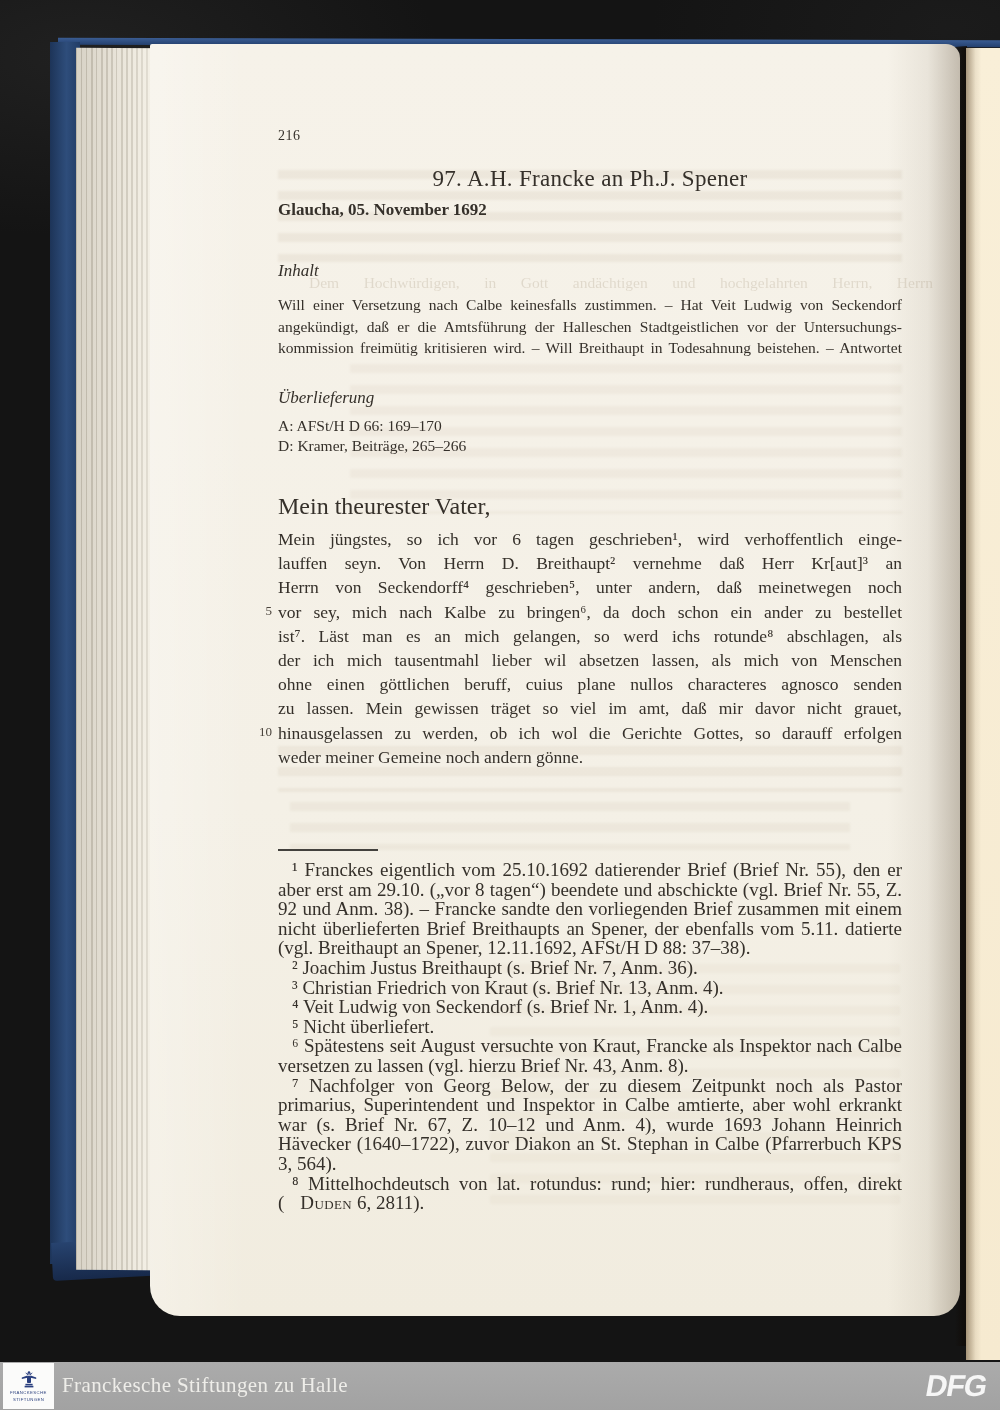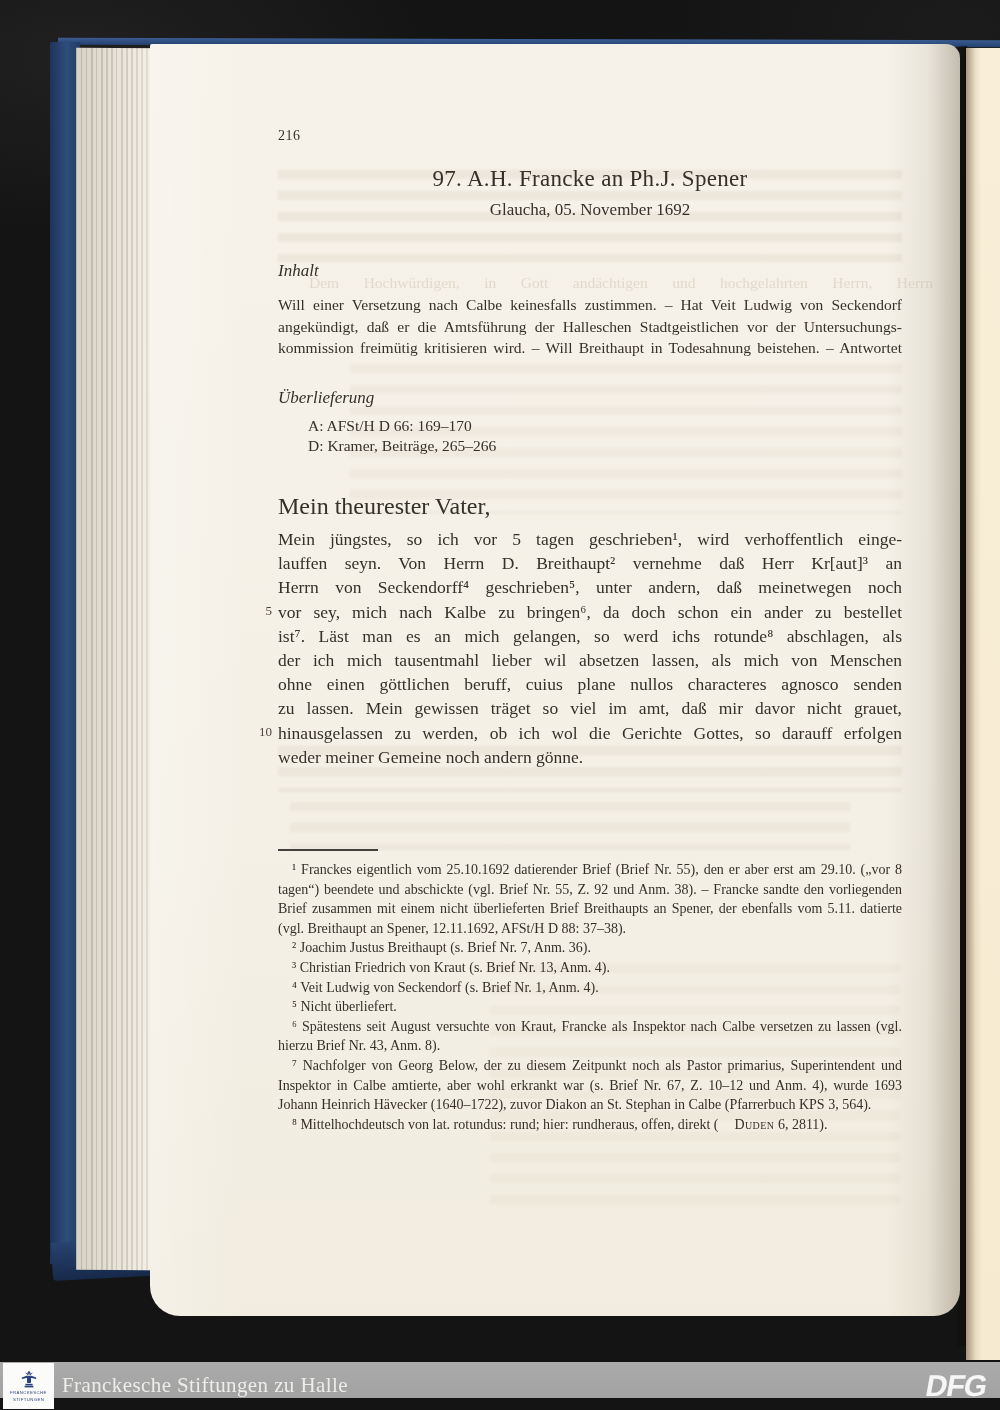--- a/index.html
+++ b/index.html
@@ -65,7 +65,7 @@
   .pagenum{top:84px;left:128px;font-size:14px;letter-spacing:.5px;}
   .runhead{top:86px;left:128px;width:624px;text-align:center;font-style:italic;font-size:16.5px;white-space:pre;}
   .title{top:122px;text-align:center;font-size:23px;letter-spacing:.3px;}
-  .dateline{top:156px;text-align:center;font-size:17px;}
+  .dateline{top:156px;font-size:17px;font-weight:bold;}
   .sec-label{font-style:italic;font-size:17px;}
   .inhalt-label{top:217px;}
   .inhalt{top:250px;font-size:15.5px;line-height:21.5px;}

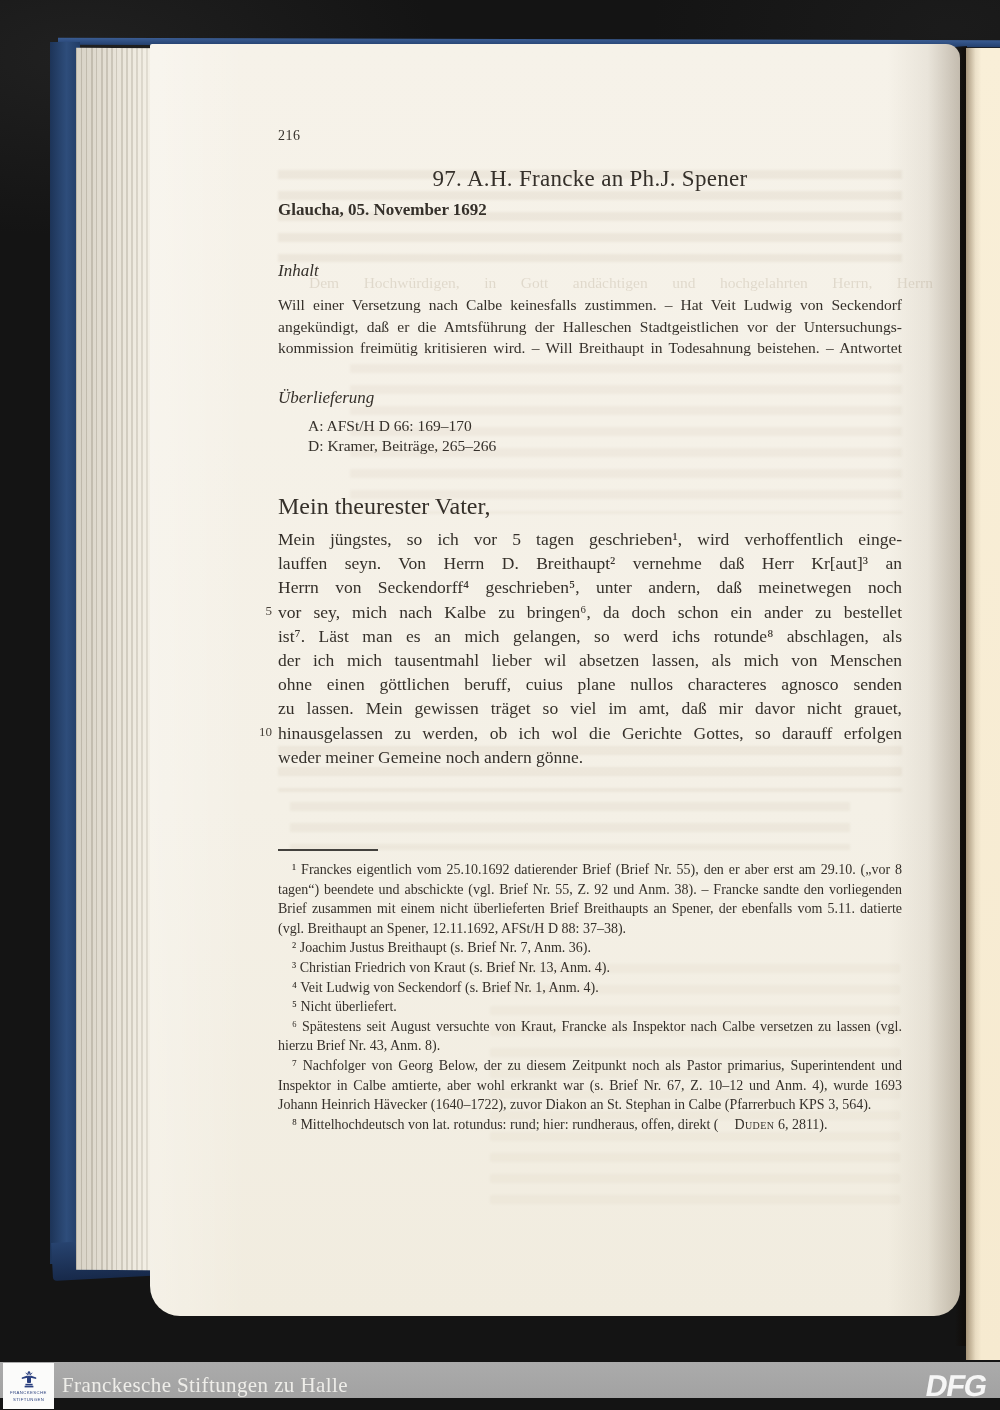--- a/index.html
+++ b/index.html
@@ -70,7 +70,7 @@
   .inhalt-label{top:217px;}
   .inhalt{top:250px;font-size:15.5px;line-height:21.5px;}
   .ueb-label{top:344px;}
-  .trans{top:372px;font-size:15.5px;line-height:19.5px;margin-left:30px;}
+  .trans{top:372px;font-size:15.5px;line-height:19.5px;}
   .salutation{top:449px;font-size:24px;}
   .body-block{top:483px;font-size:17.5px;line-height:24.2px;}
   .jline{text-align:justify;text-align-last:justify;}

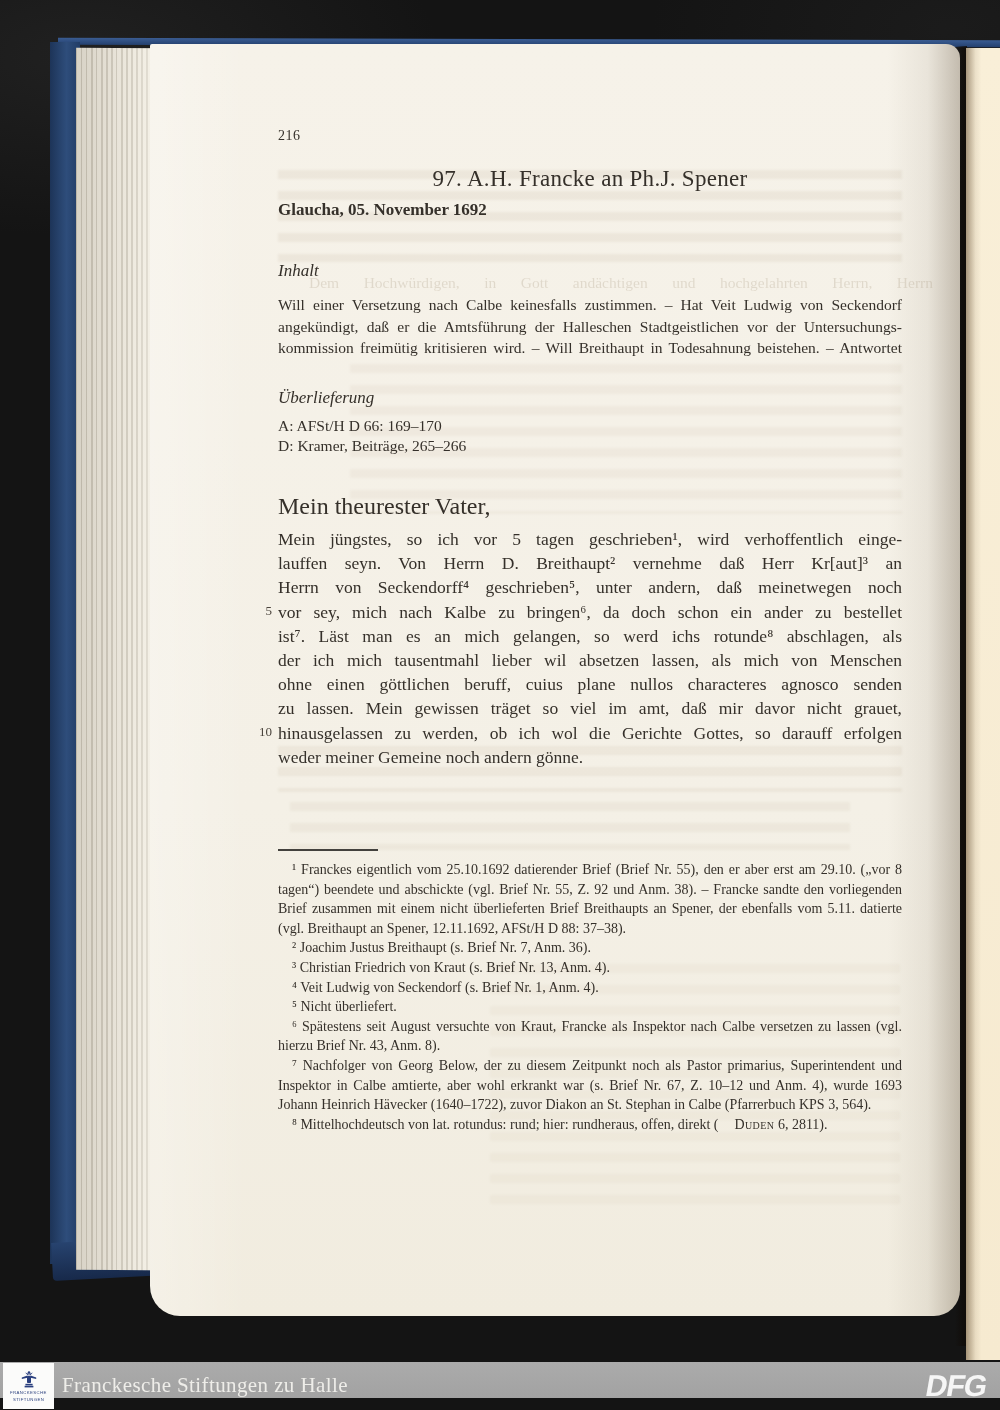--- a/index.html
+++ b/index.html
@@ -161,7 +161,7 @@
   <div class="abs lineno" style="top:680px;">10</div>
 
   <div class="abs col body-block">
-    <div class="jline">Mein jüngstes, so ich vor 5 tagen geschrieben¹, wird verhoffentlich einge-</div>
+    <div class="jline">Mein jüngstes, so ich vor 6 tagen geschrieben¹, wird verhoffentlich einge-</div>
     <div class="jline">lauffen seyn. Von Herrn D. Breithaupt² vernehme daß Herr Kr[aut]³ an</div>
     <div class="jline">Herrn von Seckendorff⁴ geschrieben⁵, unter andern, daß meinetwegen noch</div>
     <div class="jline">vor sey, mich nach Kalbe zu bringen⁶, da doch schon ein ander zu bestellet</div>

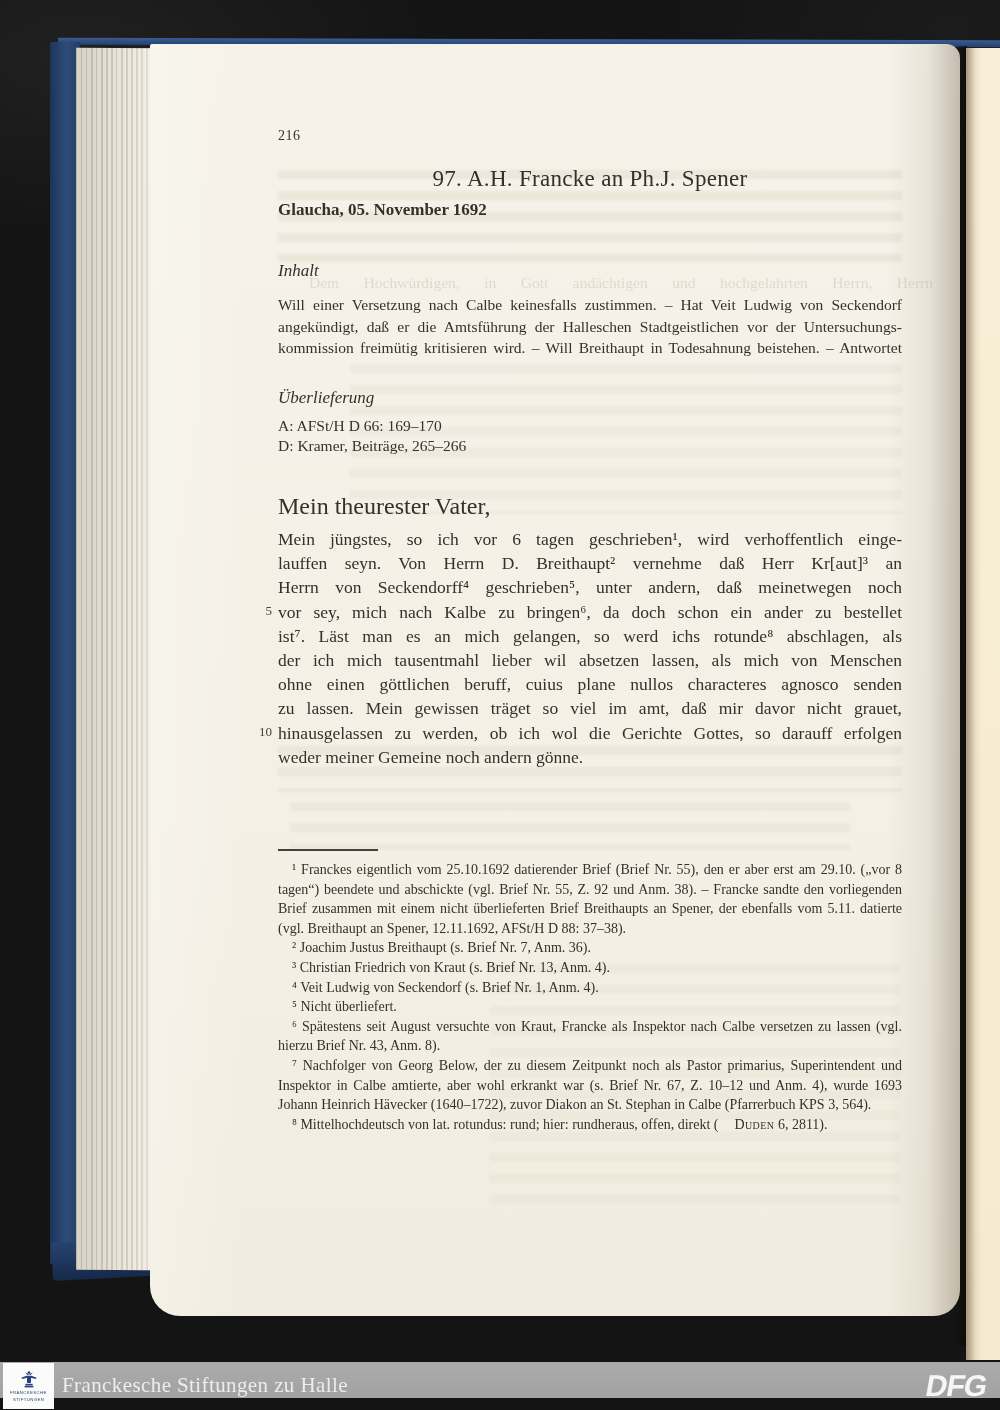--- a/index.html
+++ b/index.html
@@ -77,7 +77,7 @@
   .jline.last{text-align-last:left;}
   .lineno{left:94px;width:28px;text-align:right;font-size:13px;color:#4a443c;}
   .fnrule{top:805px;left:128px;width:100px;height:1.5px;background:#43413d;}
-  .footnotes{top:816px;font-size:14px;line-height:19.6px;}
+  .footnotes{top:816px;font-size:19px;line-height:19.6px;}
   .footnotes p{margin:0;text-indent:14px;text-align:justify;}
   .sc{font-variant:small-caps;letter-spacing:.4px;margin-left:16px;}
   

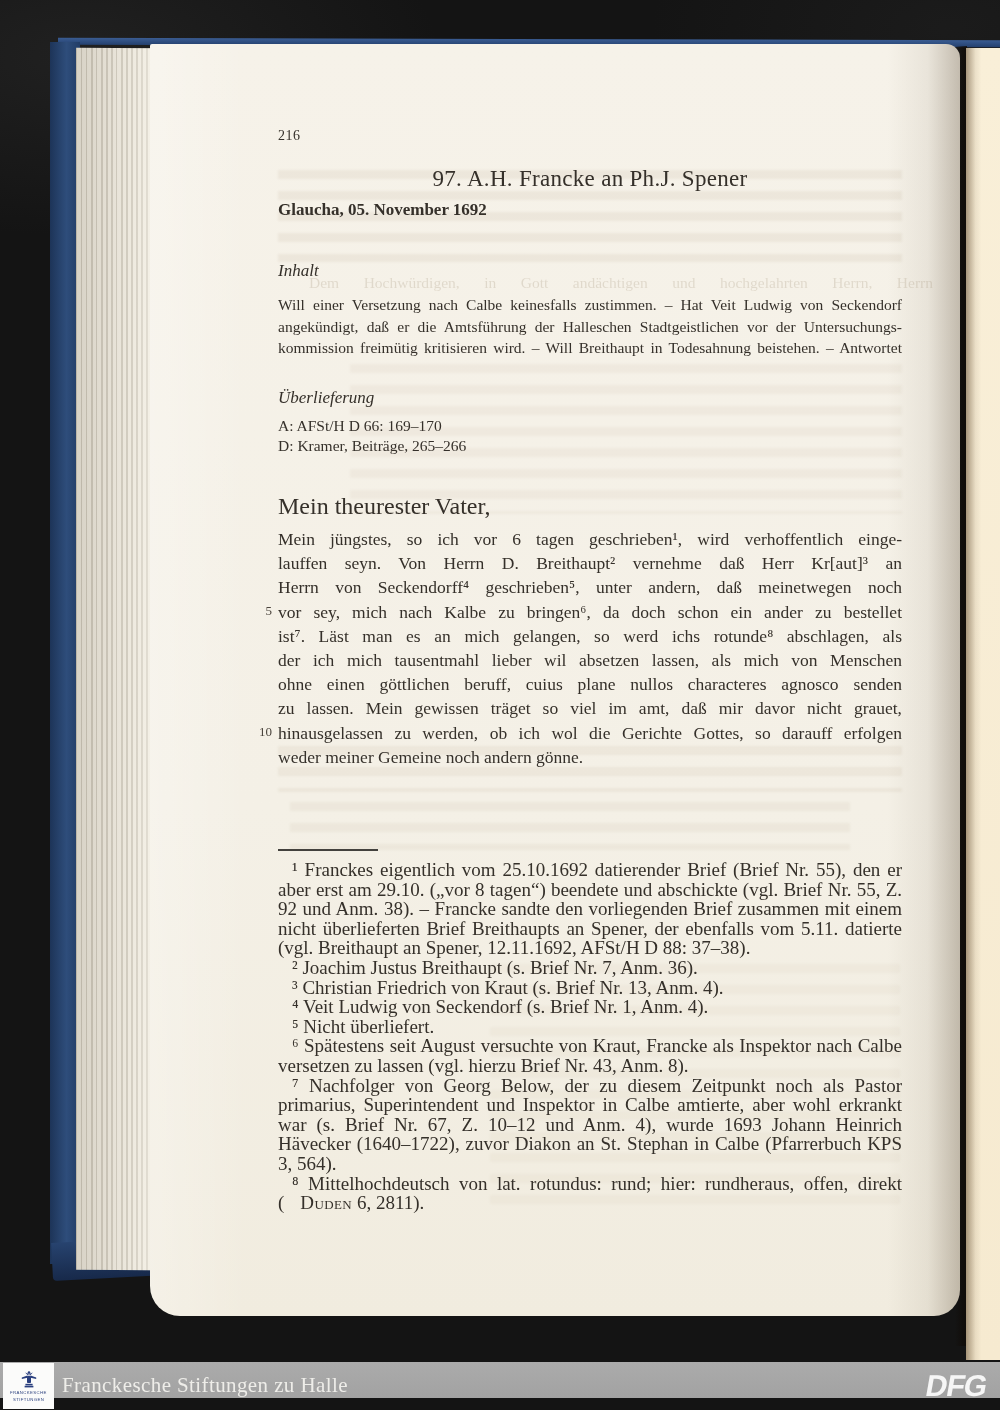--- a/index.html
+++ b/index.html
@@ -91,7 +91,7 @@
   }
   
   .footer-bar{
-    position:absolute;left:0;top:1362px;width:1000px;height:36px;
+    position:absolute;left:0;top:1362px;width:1000px;height:48px;
     background:linear-gradient(180deg,#ababab,#a2a2a2);
     font-family:"Liberation Sans","DejaVu Sans",sans-serif;
   }

